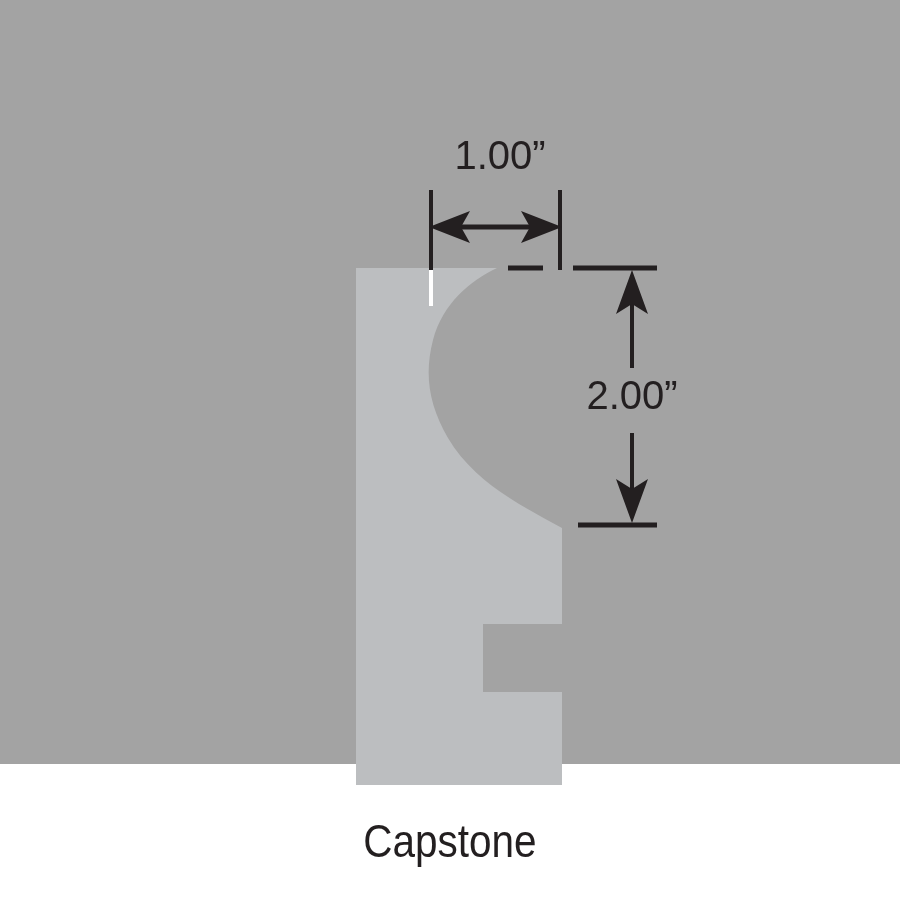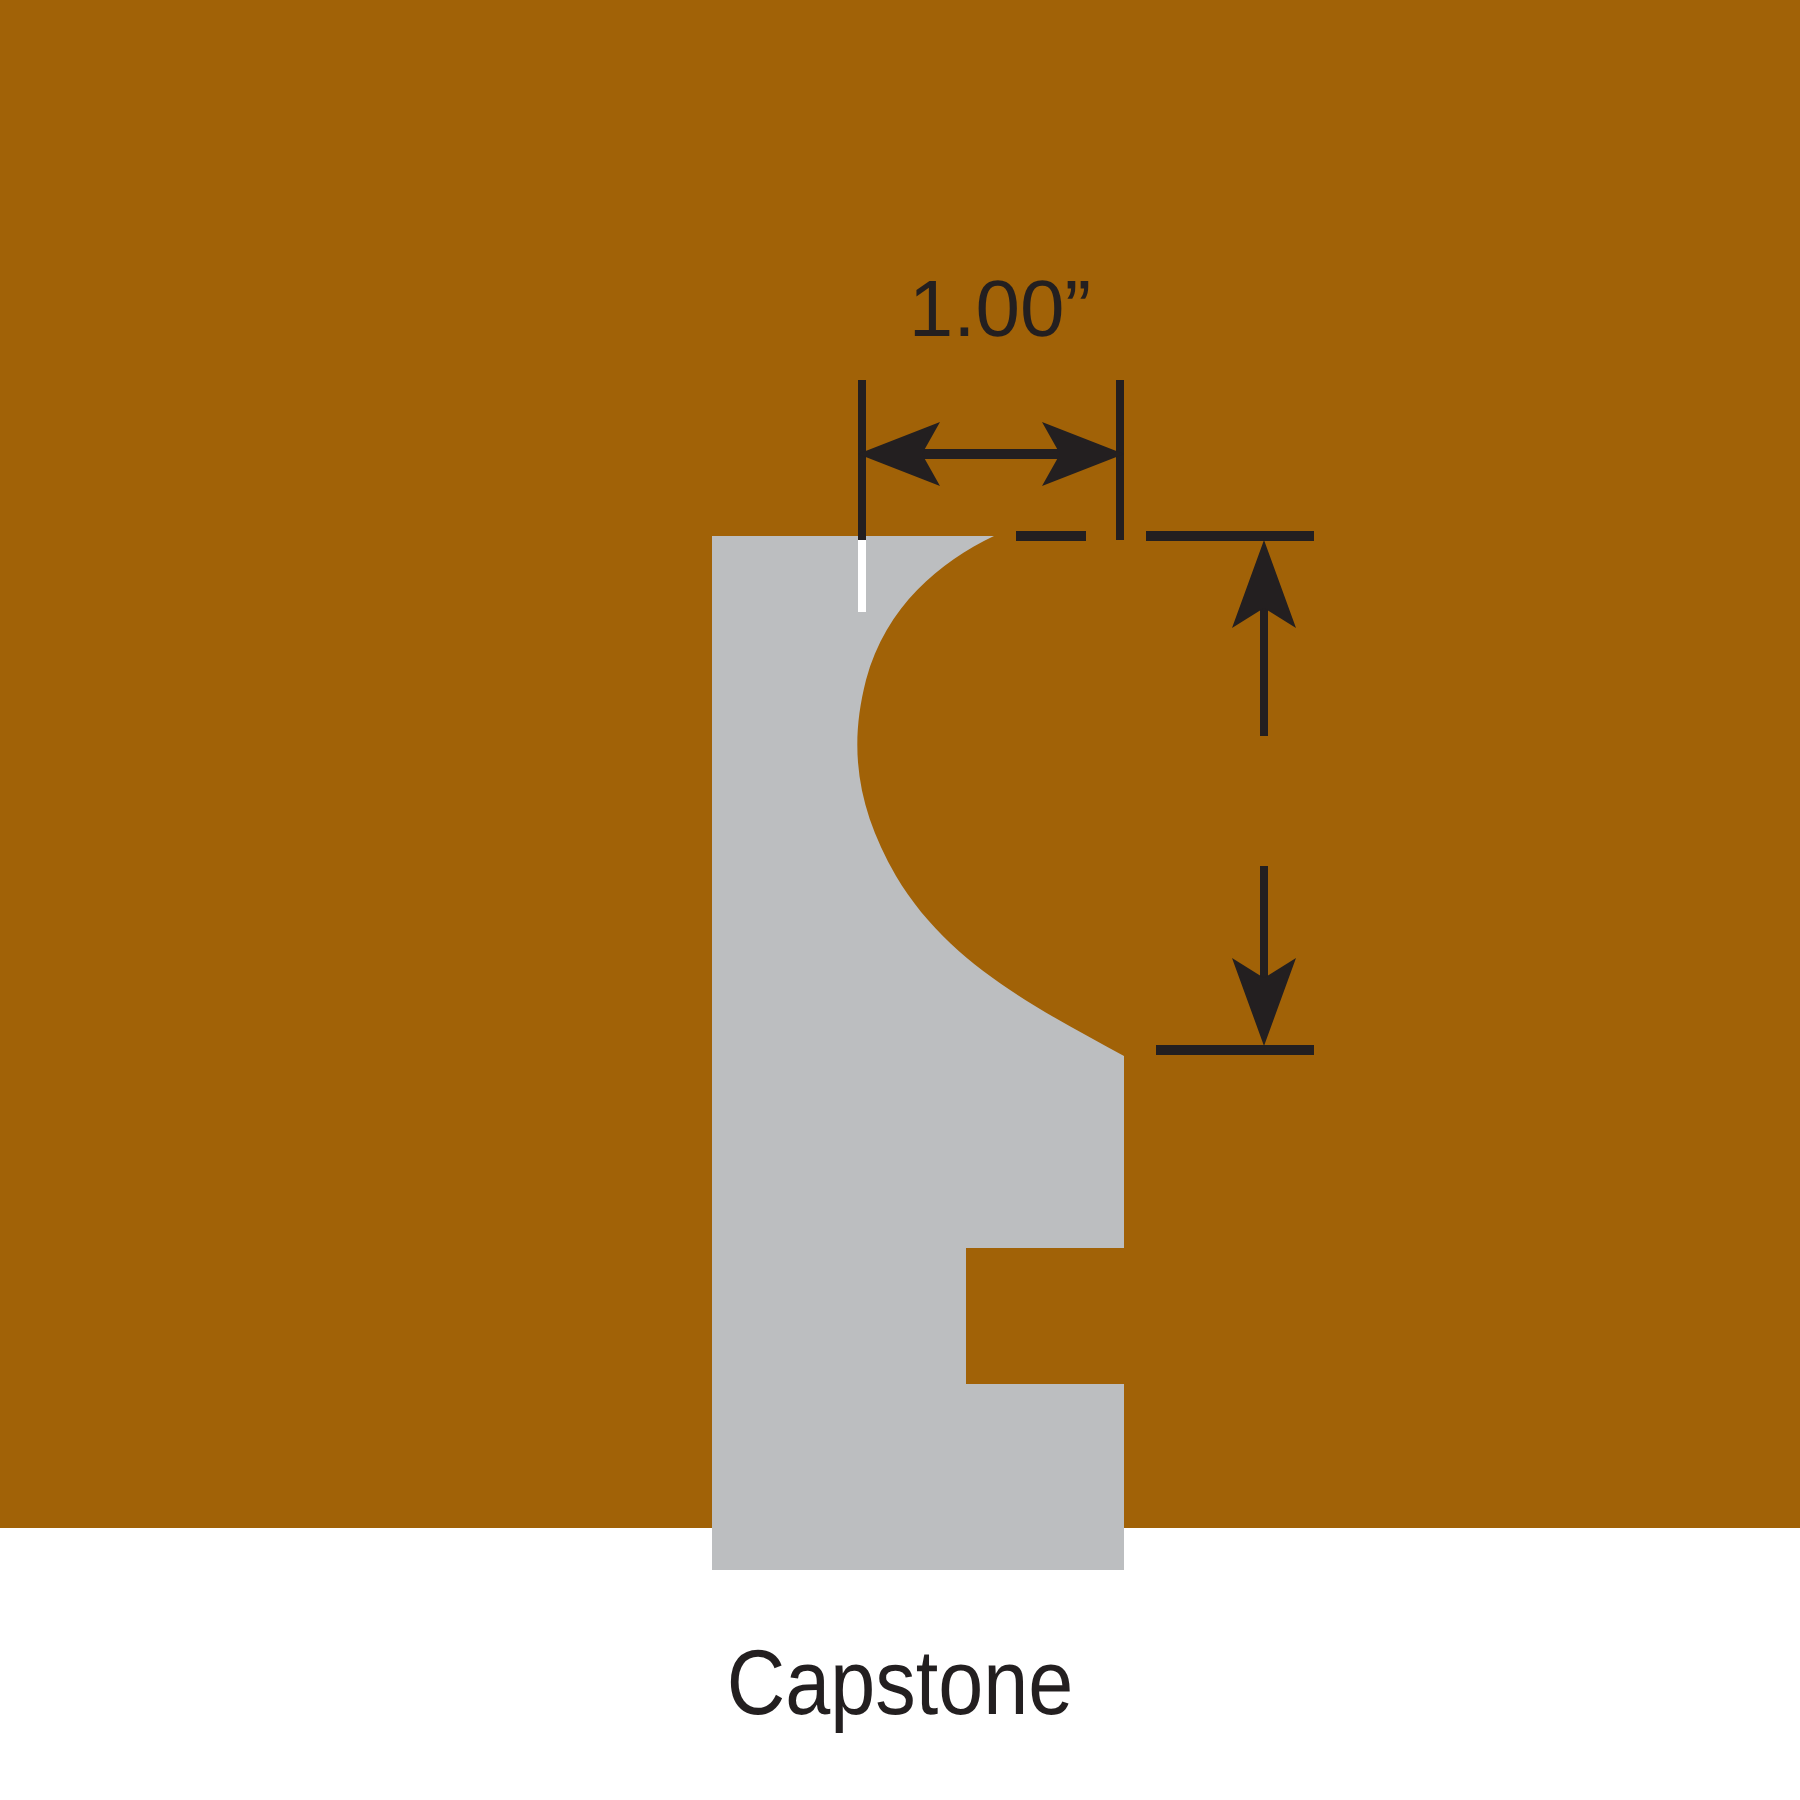--- a/index.html
+++ b/index.html
@@ -17,7 +17,7 @@
     position: relative;
     width: 900px;
     height: 764px;
-    background: #a16207;
+    background: #a3a3a3;
   }
   #drawing {
     position: absolute;

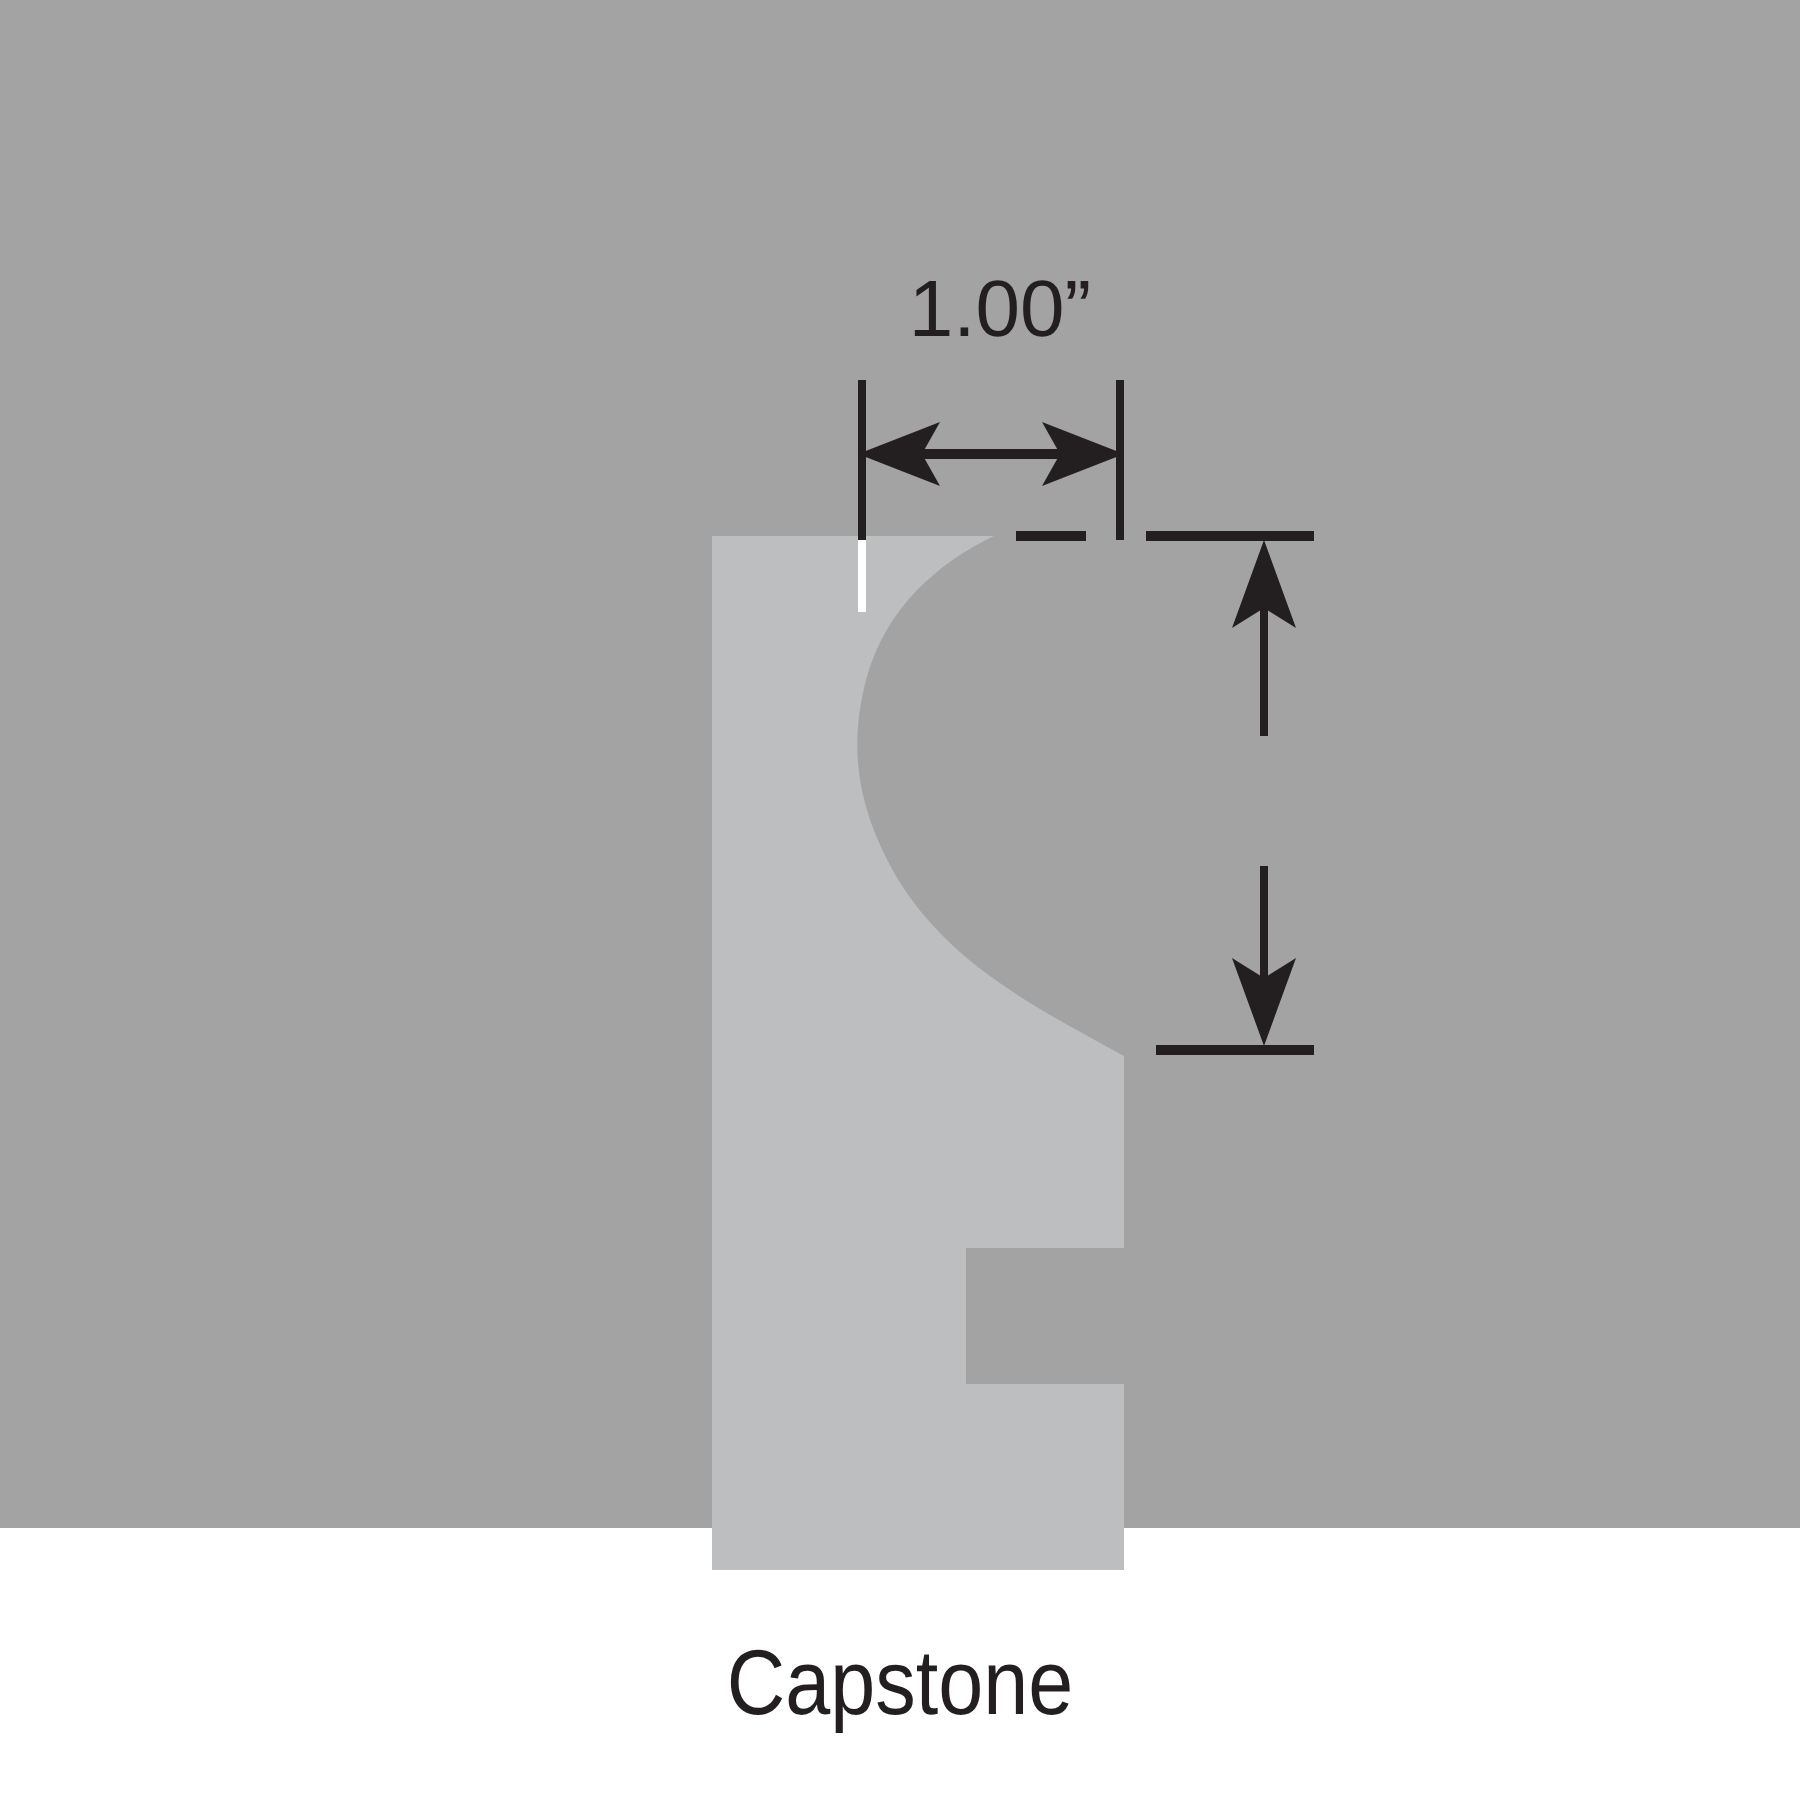--- a/index.html
+++ b/index.html
@@ -109,6 +109,7 @@
 
   <div class="dim-label" id="dim-h-label">1.00”</div>
 
+  <div class="dim-label" id="dim-v-label">2.00”</div>
 
   <div id="caption">Capstone</div>
 

